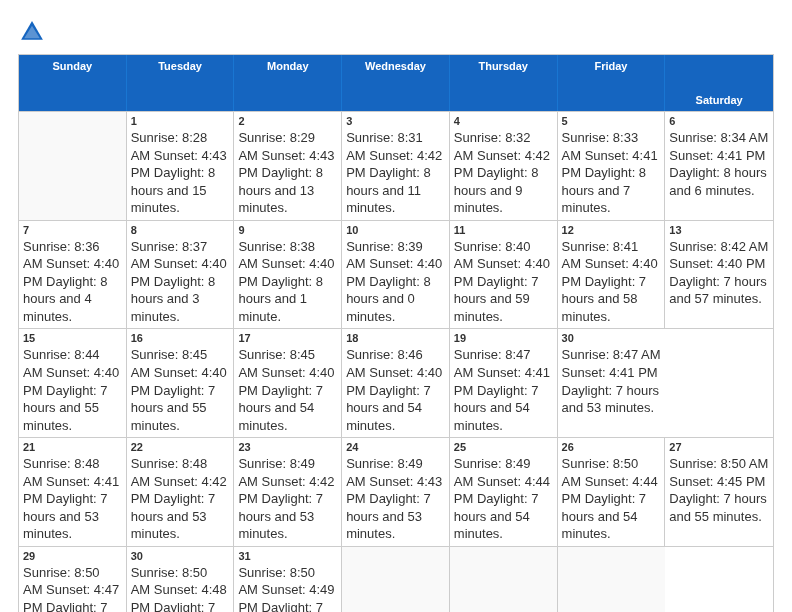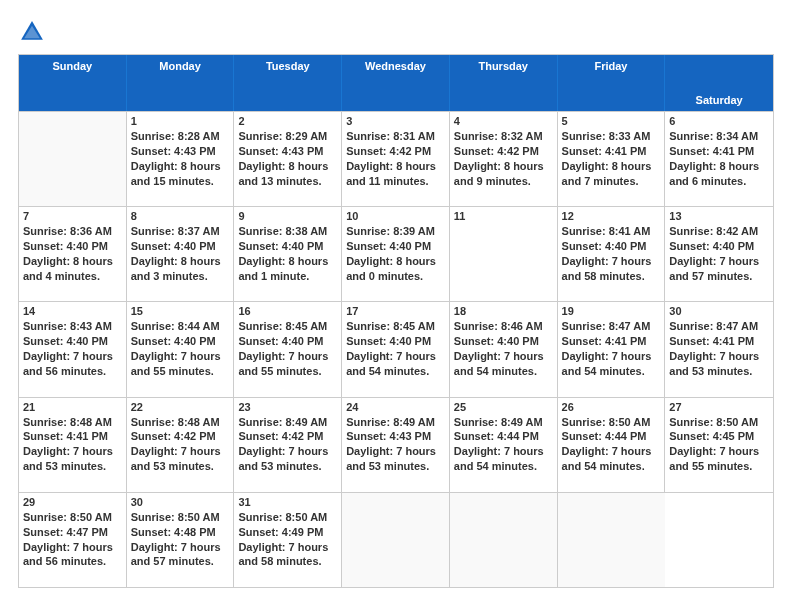--- a/index.html
+++ b/index.html
@@ -130,8 +130,8 @@
   <div class="calendar">
     <div class="cal-header">
     <div class="cal-header-cell">Sunday</div>
+        <div class="cal-header-cell">Tuesday</div>
         <div class="cal-header-cell">Monday</div>
-        <div class="cal-header-cell">Tuesday</div>
         <div class="cal-header-cell">Wednesday</div>
         <div class="cal-header-cell">Thursday</div>
         <div class="cal-header-cell">Friday</div>

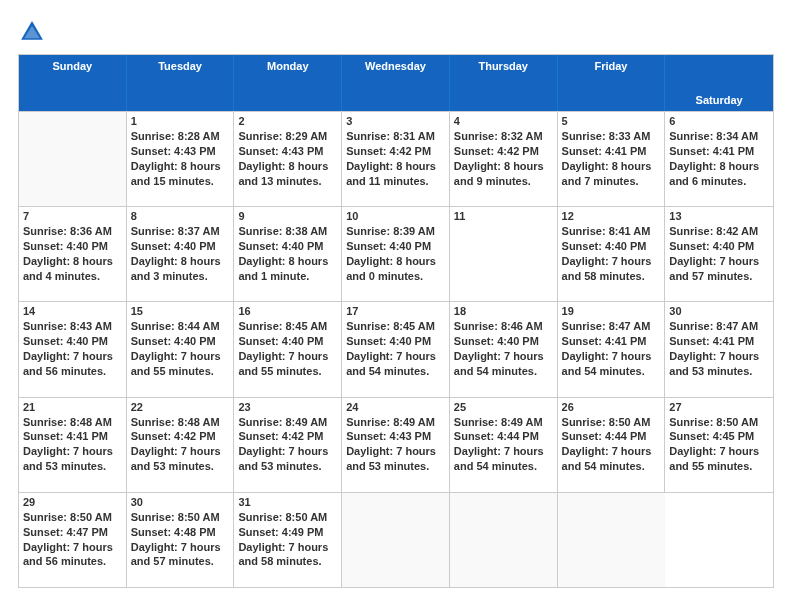--- a/index.html
+++ b/index.html
@@ -100,10 +100,9 @@
       margin-bottom: 2px;
     }
     .cell-info {
-      font-size: 11px;
+      font-size: 13px;
       line-height: 1.35;
       color: #333;
-      font-weight: bold;
     }
   </style>
 </head>

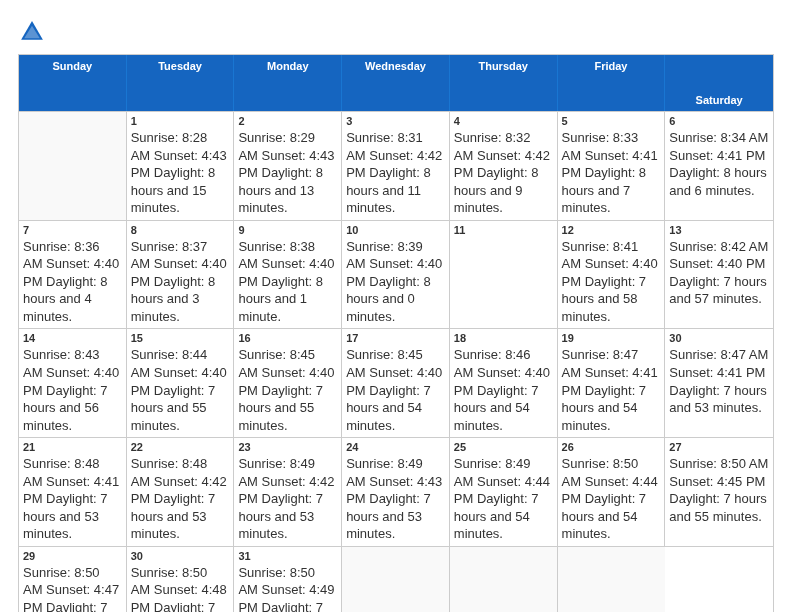--- a/index.html
+++ b/index.html
@@ -213,6 +213,10 @@
           </div>
           <div class="cal-cell">
             <div class="day-num">11</div>
+            <div class="cell-info">Sunrise: 8:40 AM
+Sunset: 4:40 PM
+Daylight: 7 hours
+and 59 minutes.</div>
           </div>
           <div class="cal-cell">
             <div class="day-num">12</div>

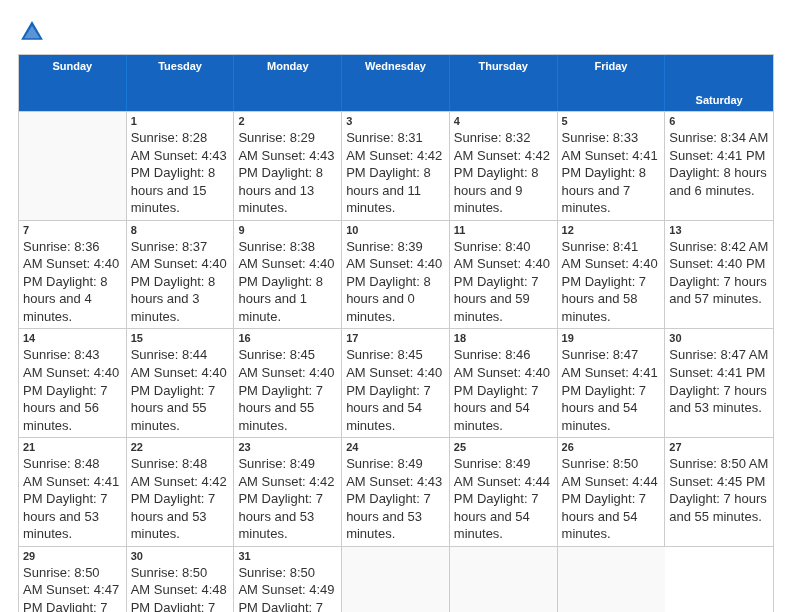--- a/index.html
+++ b/index.html
@@ -235,13 +235,6 @@
         </div>
         <div class="cal-row">
           <div class="cal-cell">
-            <div class="day-num">14</div>
-            <div class="cell-info">Sunrise: 8:43 AM
-Sunset: 4:40 PM
-Daylight: 7 hours
-and 56 minutes.</div>
-          </div>
-          <div class="cal-cell">
             <div class="day-num">15</div>
             <div class="cell-info">Sunrise: 8:44 AM
 Sunset: 4:40 PM

